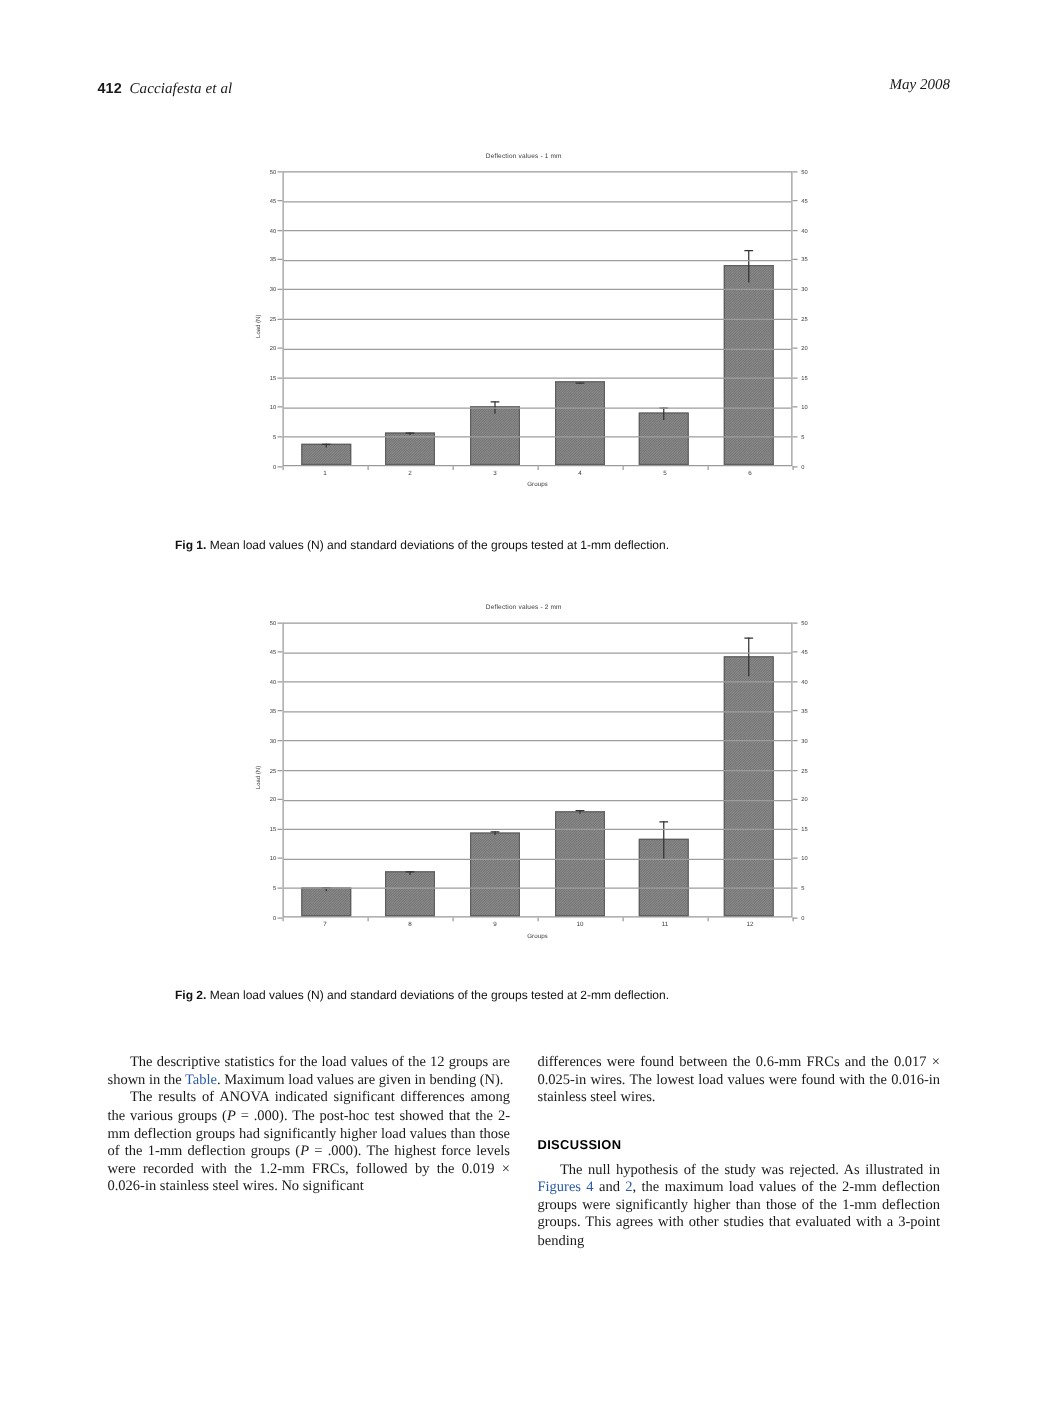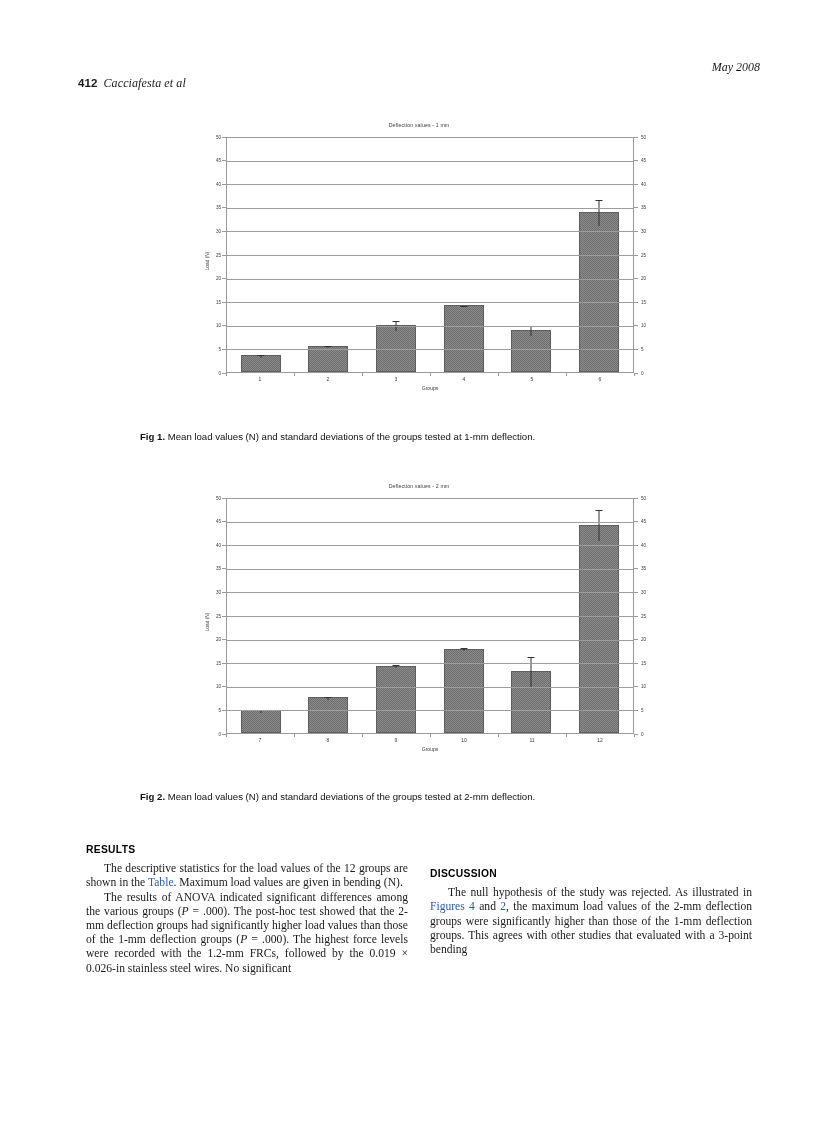--- a/index.html
+++ b/index.html
@@ -23,7 +23,7 @@
     height:40px;
   }
   .rh-left{
-    position:absolute;left:0;top:16px;
+    position:absolute;left:0;top:3px;
     font-size:11.5px;
     letter-spacing:.1px;
   }

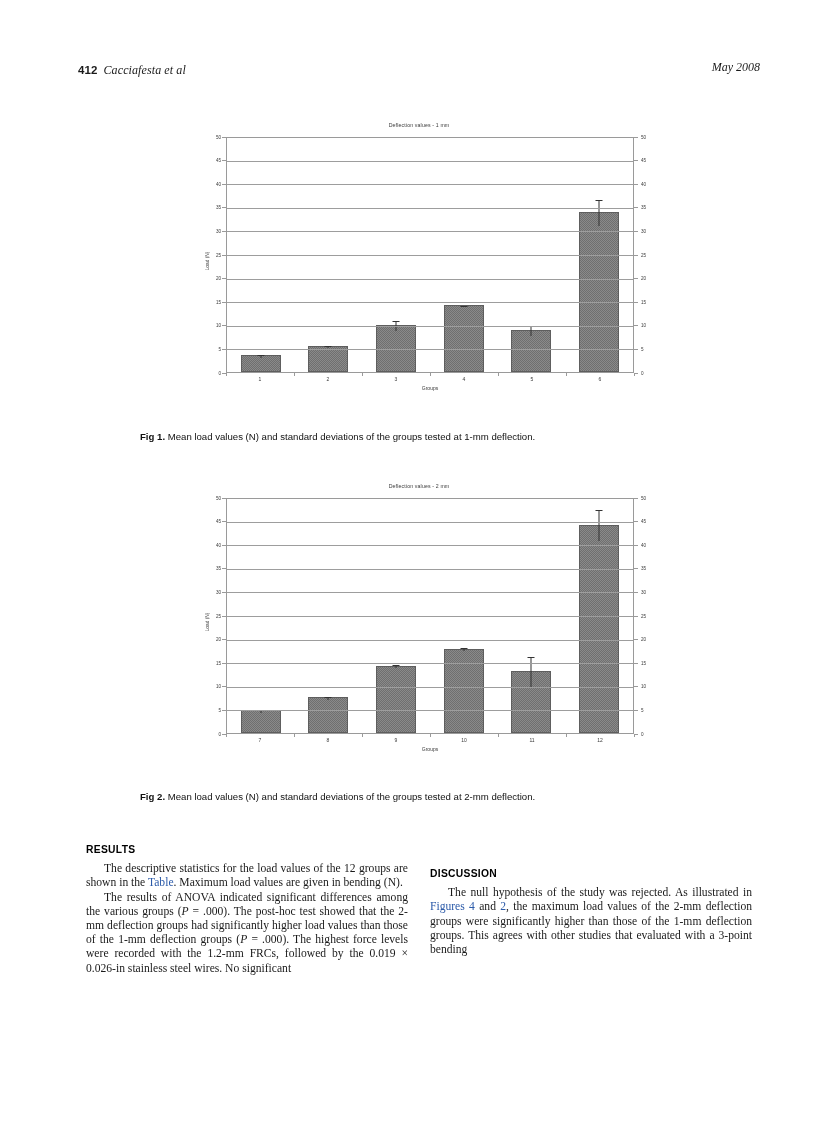--- a/index.html
+++ b/index.html
@@ -475,7 +475,6 @@
   </div>
 
   <div class="col left" style="top:843px;">
-    <h2 class="sect">RESULTS</h2>
     <p class="para"><span>The descriptive statistics for the load values of the 12 groups are shown in the </span><span class="lnk">Table</span><span>. Maximum load values are given in bending (N).</span></p>
     <p class="para"><span>The results of ANOVA indicated significant differences among the various groups (</span><span class="ital">P</span><span> = .000). The post-hoc test showed that the 2-mm deflection groups had significantly higher load values than those of the 1-mm deflection groups (</span><span class="ital">P</span><span> = .000). The highest force levels were recorded with the 1.2-mm FRCs, followed by the 0.019 × 0.026-in stainless steel wires. No significant</span></p>
   </div>

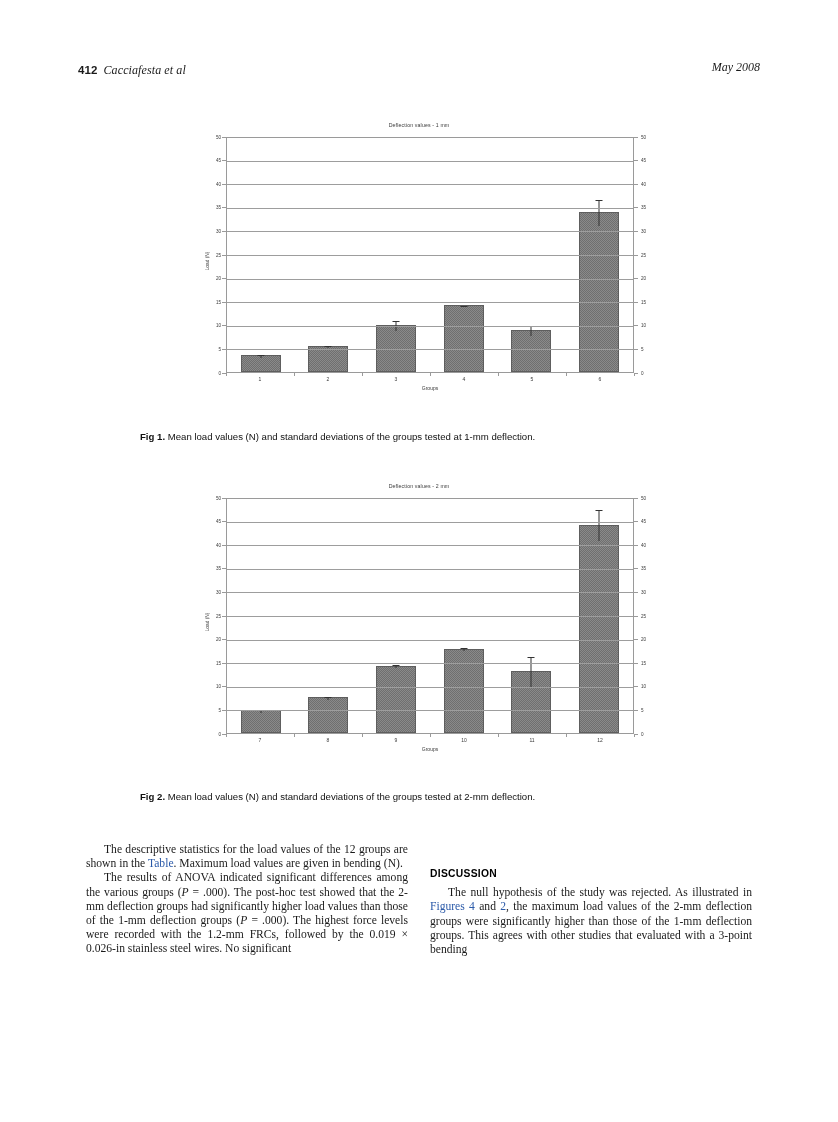--- a/index.html
+++ b/index.html
@@ -480,6 +480,7 @@
   </div>
 
   <div class="col right" style="top:843px;">
+    <p class="para" style="text-indent:0;">differences were found between the 0.6-mm FRCs and the 0.017 × 0.025-in wires. The lowest load values were found with the 0.016-in stainless steel wires.</p>
     <h2 class="sect" style="margin-top:24px;">DISCUSSION</h2>
     <p class="para"><span>The null hypothesis of the study was rejected. As illustrated in </span><span class="lnk">Figures 4</span><span> and </span><span class="lnk">2</span><span>, the maximum load values of the 2-mm deflection groups were significantly higher than those of the 1-mm deflection groups. This agrees with other studies that evaluated with a 3-point bending</span></p>
   </div>

